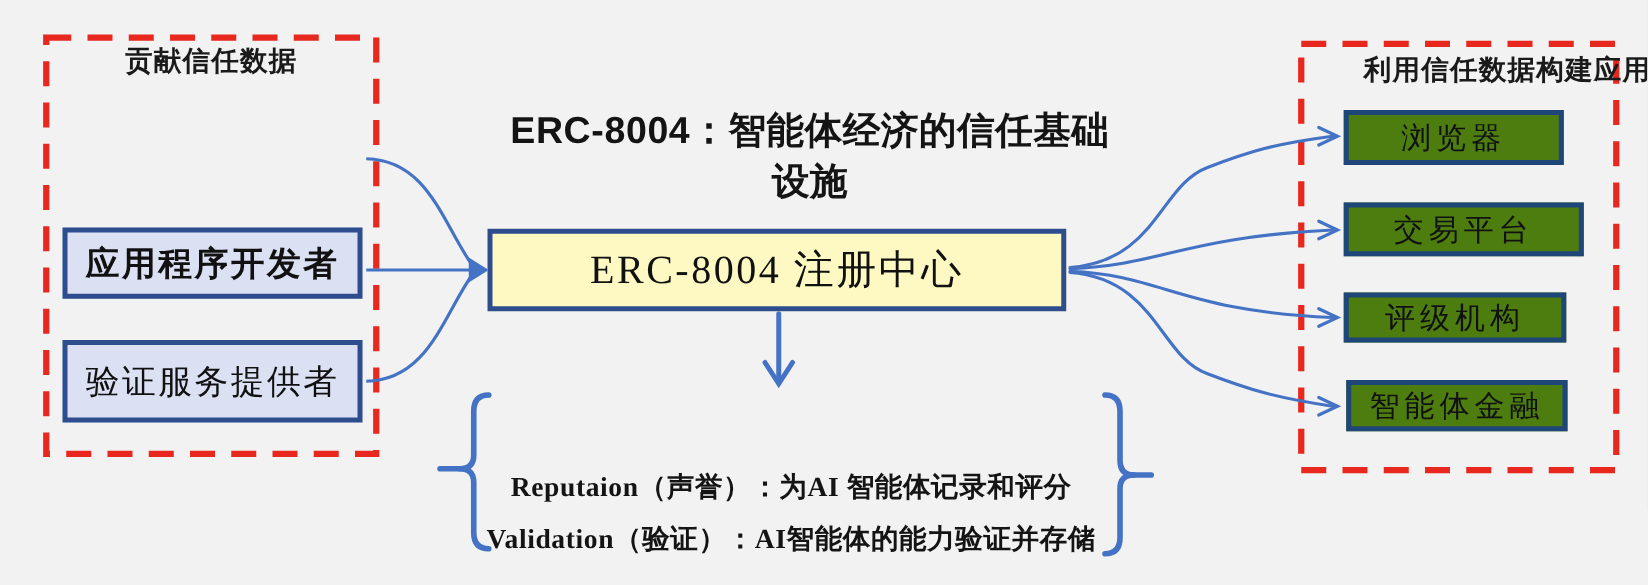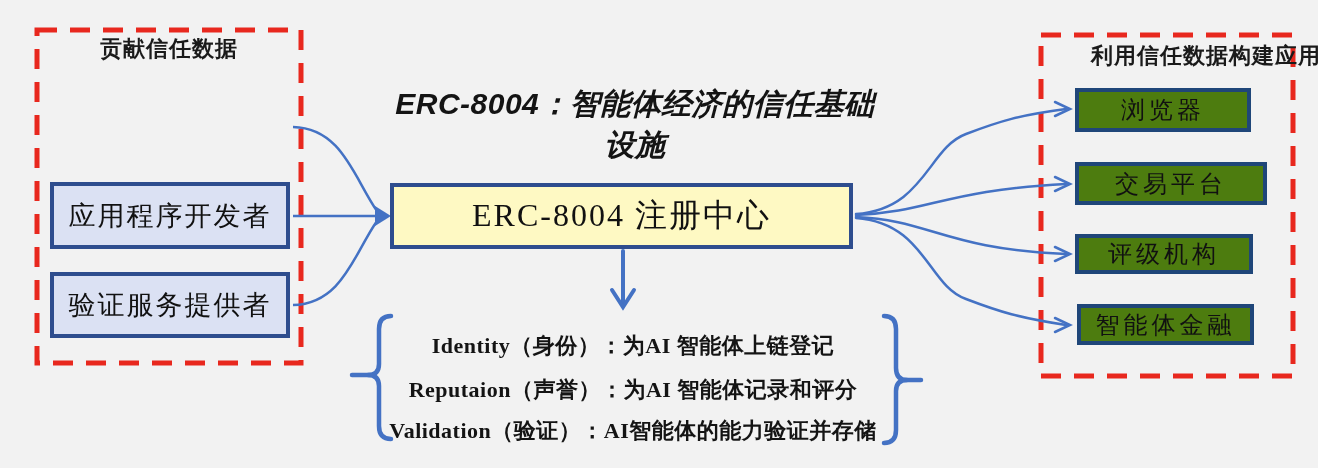--- a/index.html
+++ b/index.html
@@ -87,7 +87,7 @@
     </g>
   </svg>
 
-  <div class="abs main-title" style="left:385px;top:84px;width:500px;font-style:italic;">ERC-8004：智能体经济的信任基础设施</div>
+  <div class="abs main-title" style="left:398px;top:84px;width:500px;">ERC-8004：智能体经济的信任基础设施</div>
 
   <div class="abs panel-title" style="left:37px;top:34px;width:264px;">贡献信任数据</div>
   <div class="abs node node-left" style="left:50px;top:182px;width:240px;height:67px;">应用程序开发者</div>

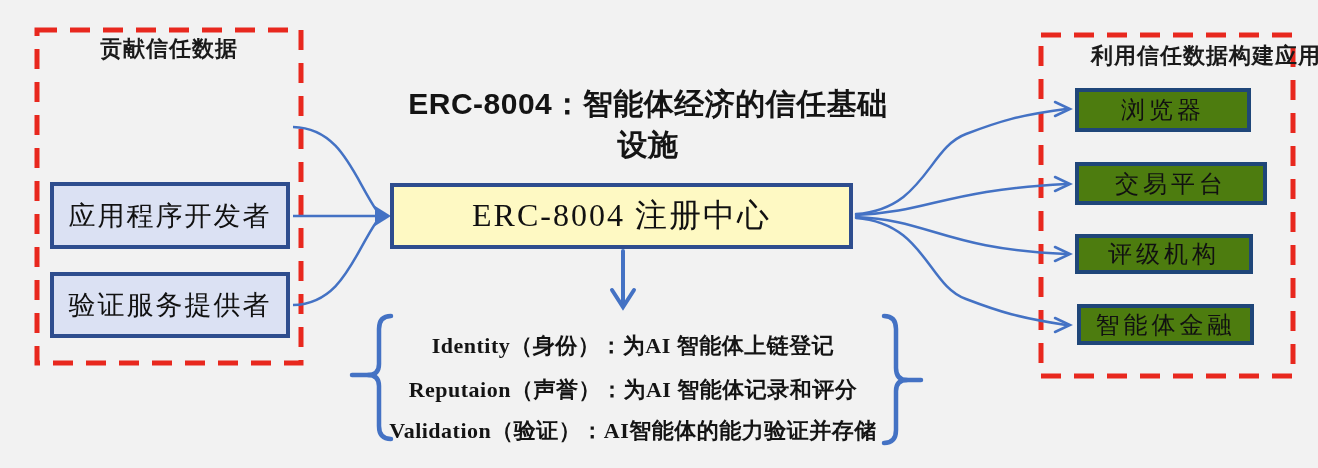--- a/index.html
+++ b/index.html
@@ -90,7 +90,7 @@
   <div class="abs main-title" style="left:398px;top:84px;width:500px;">ERC-8004：智能体经济的信任基础设施</div>
 
   <div class="abs panel-title" style="left:37px;top:34px;width:264px;">贡献信任数据</div>
-  <div class="abs node node-left" style="left:50px;top:182px;width:240px;height:67px;">应用程序开发者</div>
+  <div class="abs node node-left" style="left:50px;top:182px;width:240px;height:57px;font-weight:bold;">应用程序开发者</div>
   <div class="abs node node-left" style="left:50px;top:272px;width:240px;height:66px;">验证服务提供者</div>
 
   <div class="abs node node-center" style="left:390px;top:183px;width:463px;height:66px;">ERC-8004 注册中心</div>

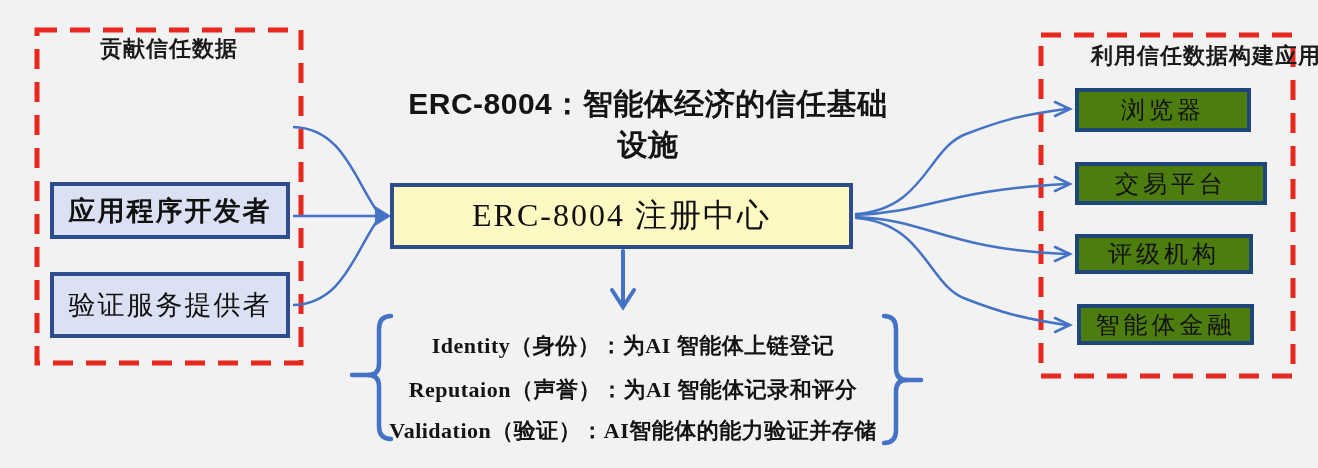--- a/index.html
+++ b/index.html
@@ -101,7 +101,6 @@
   <div class="abs node node-right" style="left:1075px;top:234px;width:178px;height:40px;">评级机构</div>
   <div class="abs node node-right" style="left:1077px;top:304px;width:177px;height:41px;">智能体金融</div>
 
-  <div class="abs fn-line" style="left:383px;top:331px;width:500px;">Identity（身份）：为AI 智能体上链登记</div>
   <div class="abs fn-line" style="left:383px;top:375px;width:500px;">Reputaion（声誉）：为AI 智能体记录和评分</div>
   <div class="abs fn-line" style="left:383px;top:416px;width:500px;">Validation（验证）：AI智能体的能力验证并存储</div>
 

